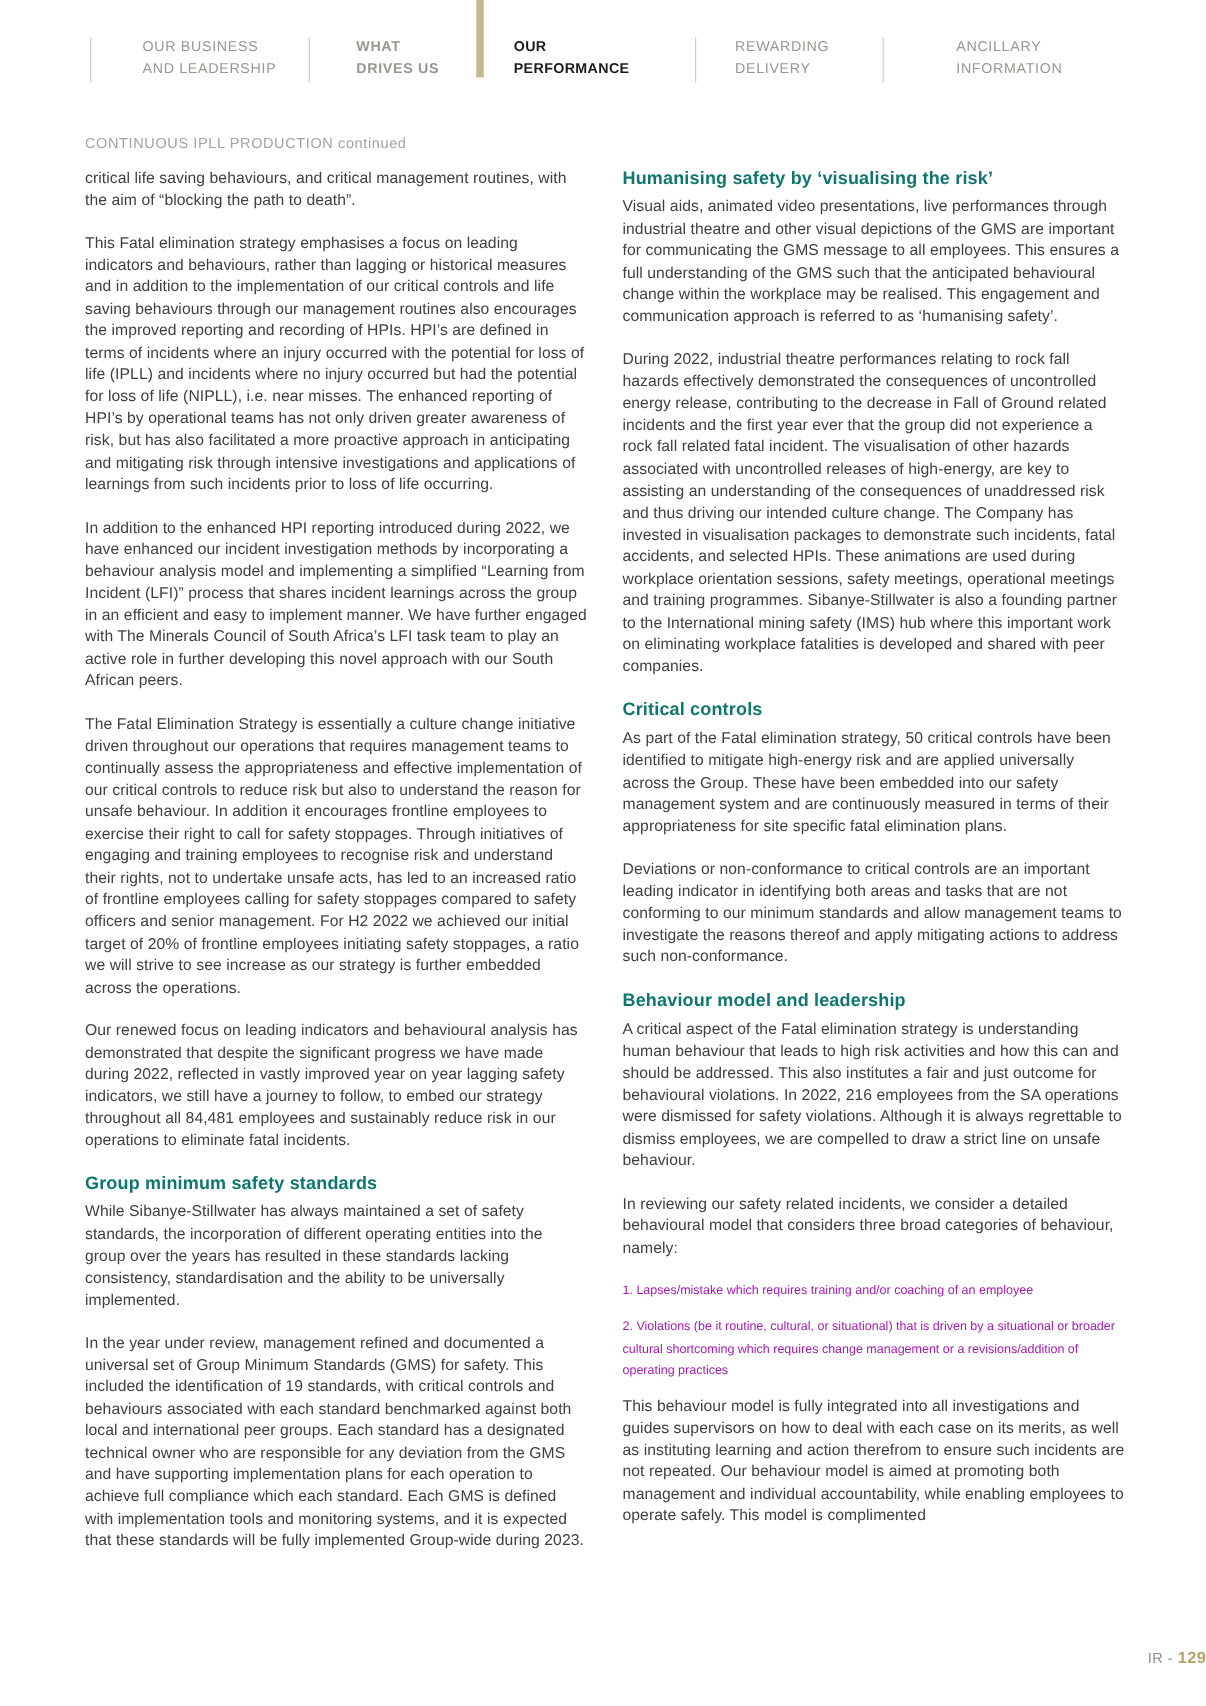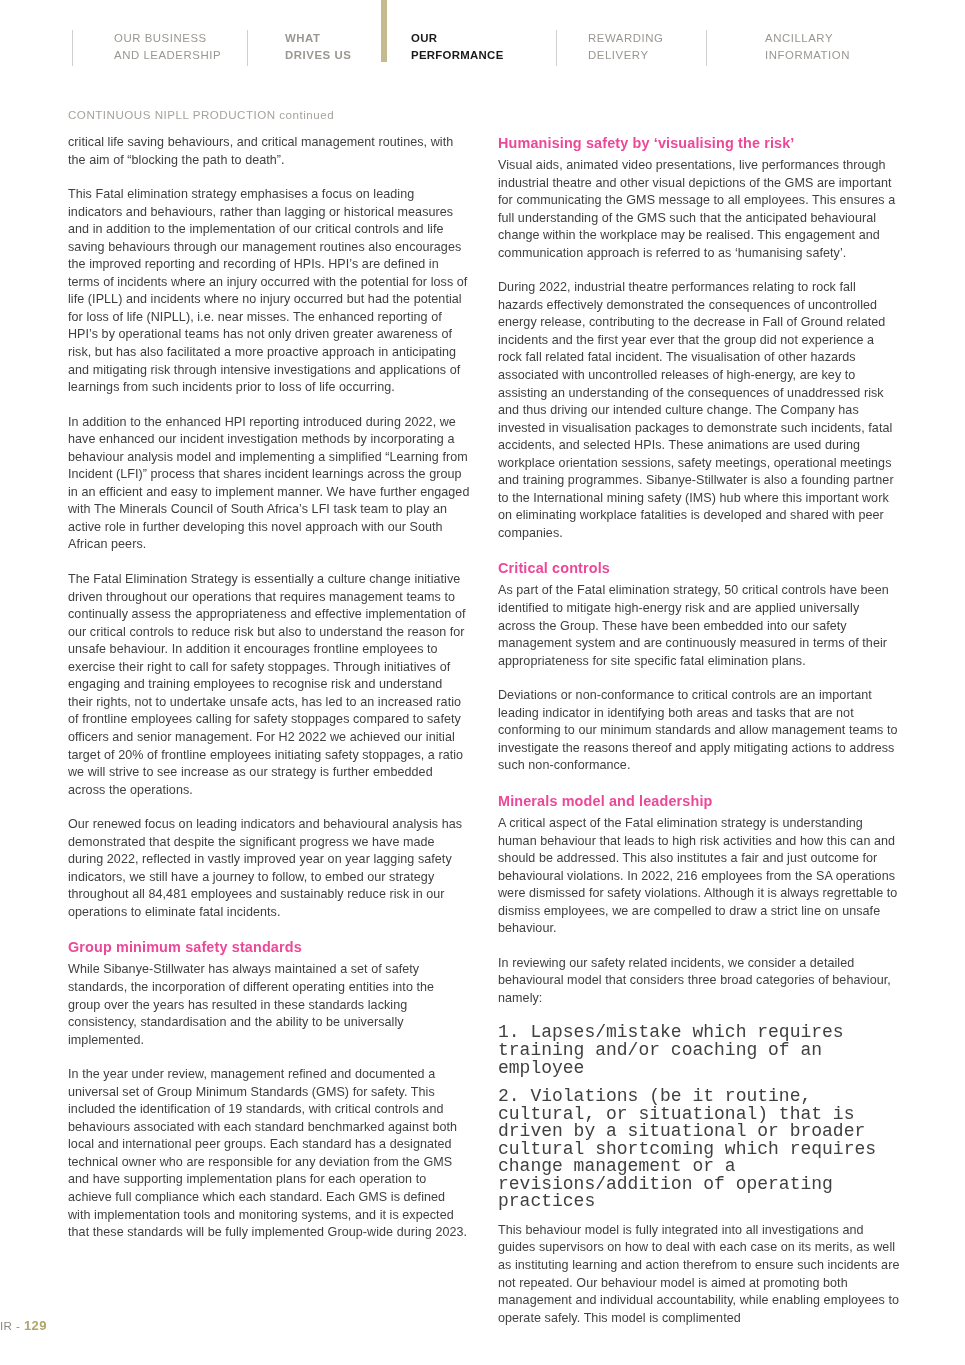--- a/index.html
+++ b/index.html
@@ -142,7 +142,7 @@
 INFORMATION</div>
   </div>
 
-<div class="eyebrow">CONTINUOUS NIPLL PRODUCTION continued</div>
+<div class="eyebrow">CONTINUOUS IPLL PRODUCTION continued</div>
 
 <div class="columns">
 

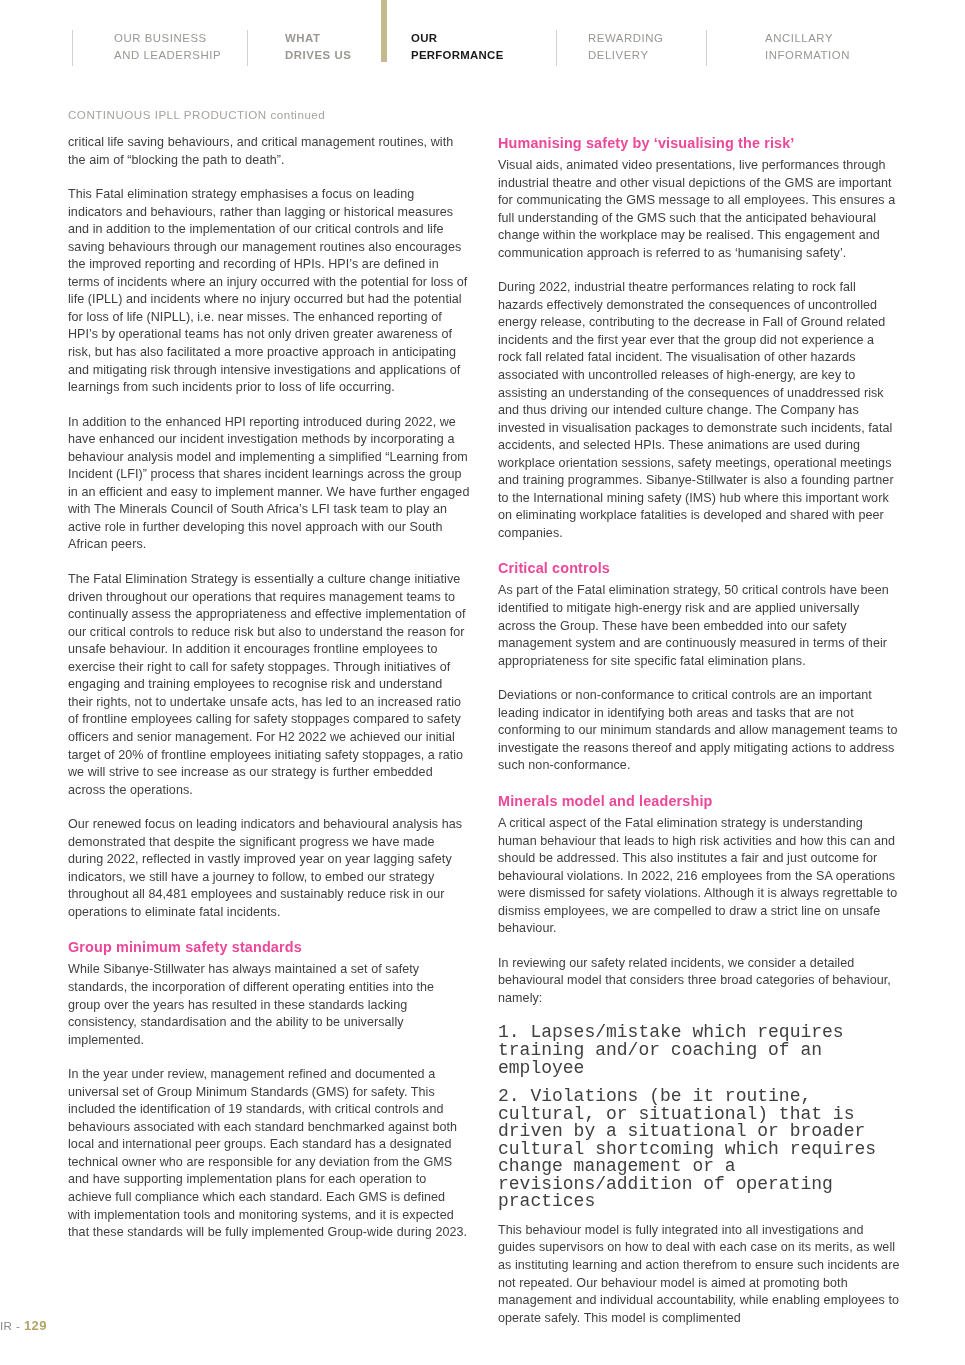--- a/index.html
+++ b/index.html
@@ -88,7 +88,7 @@
     font-size: 14.4px;
     line-height: 19px;
     font-weight: bold;
-    color: #ec4899;
+    color: #0f766e;
     letter-spacing: 0.01em;
   }
   h2.sec.first {

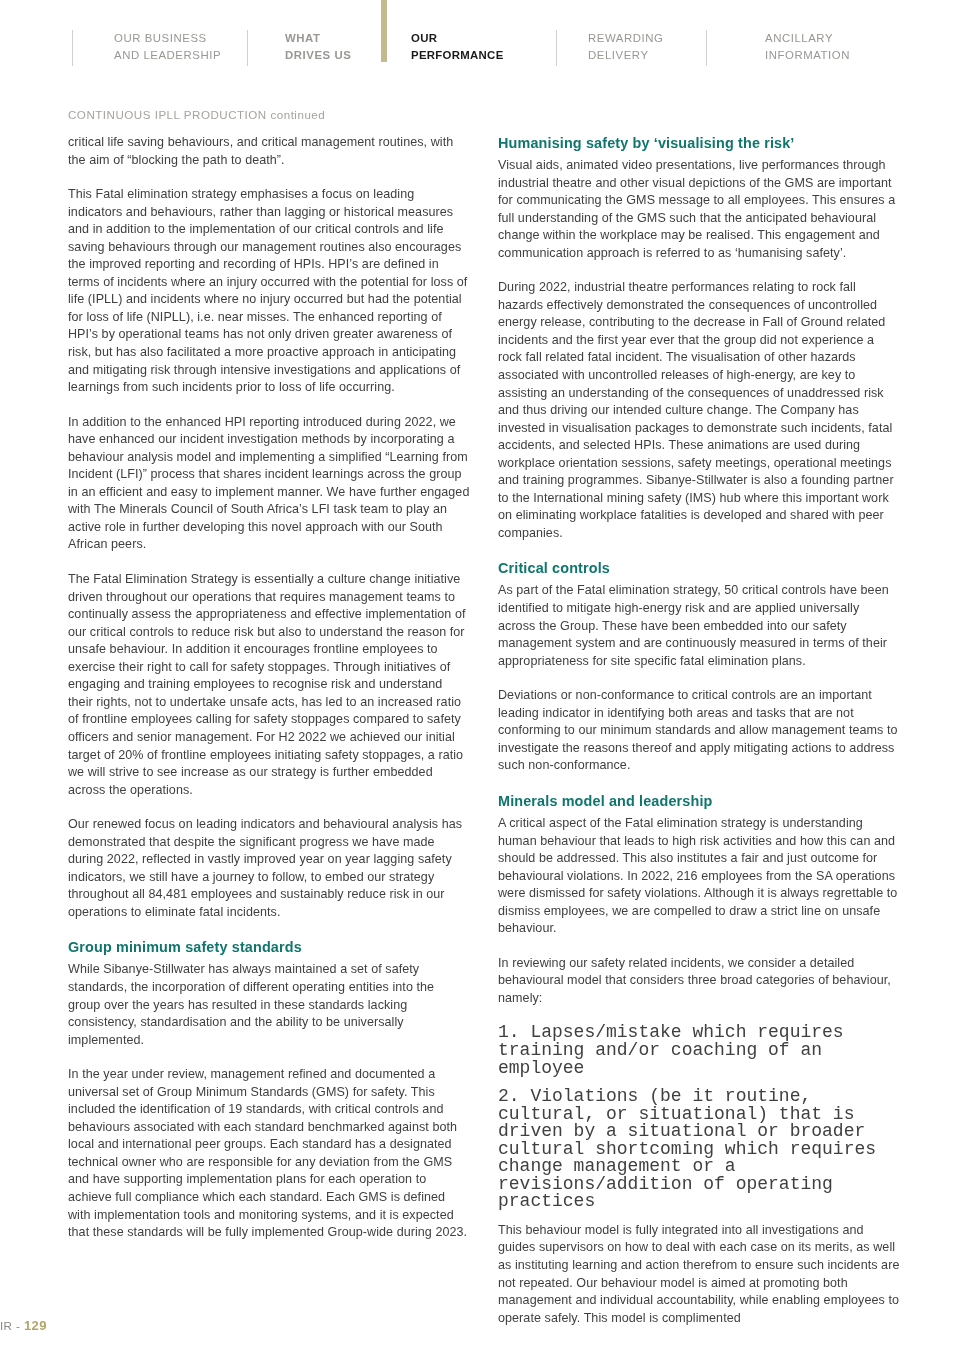--- a/index.html
+++ b/index.html
@@ -167,7 +167,7 @@
     <p class="body">As part of the Fatal elimination strategy, 50 critical controls have been identified to mitigate high-energy risk and are applied universally across the Group. These have been embedded into our safety management system and are continuously measured in terms of their appropriateness for site specific fatal elimination plans.</p>
     <p class="body">Deviations or non-conformance to critical controls are an important leading indicator in identifying both areas and tasks that are not conforming to our minimum standards and allow management teams to investigate the reasons thereof and apply mitigating actions to address such non-conformance.</p>
 
-    <h2 class="sec">Minerals model and leadership</h2>
+    <h2 class="sec">Behaviour model and leadership</h2>
     <p class="body">A critical aspect of the Fatal elimination strategy is understanding human behaviour that leads to high risk activities and how this can and should be addressed. This also institutes a fair and just outcome for behavioural violations. In 2022, 216 employees from the SA operations were dismissed for safety violations. Although it is always regrettable to dismiss employees, we are compelled to draw a strict line on unsafe behaviour.</p>
     <p class="body">In reviewing our safety related incidents, we consider a detailed behavioural model that considers three broad categories of behaviour, namely:</p>
 

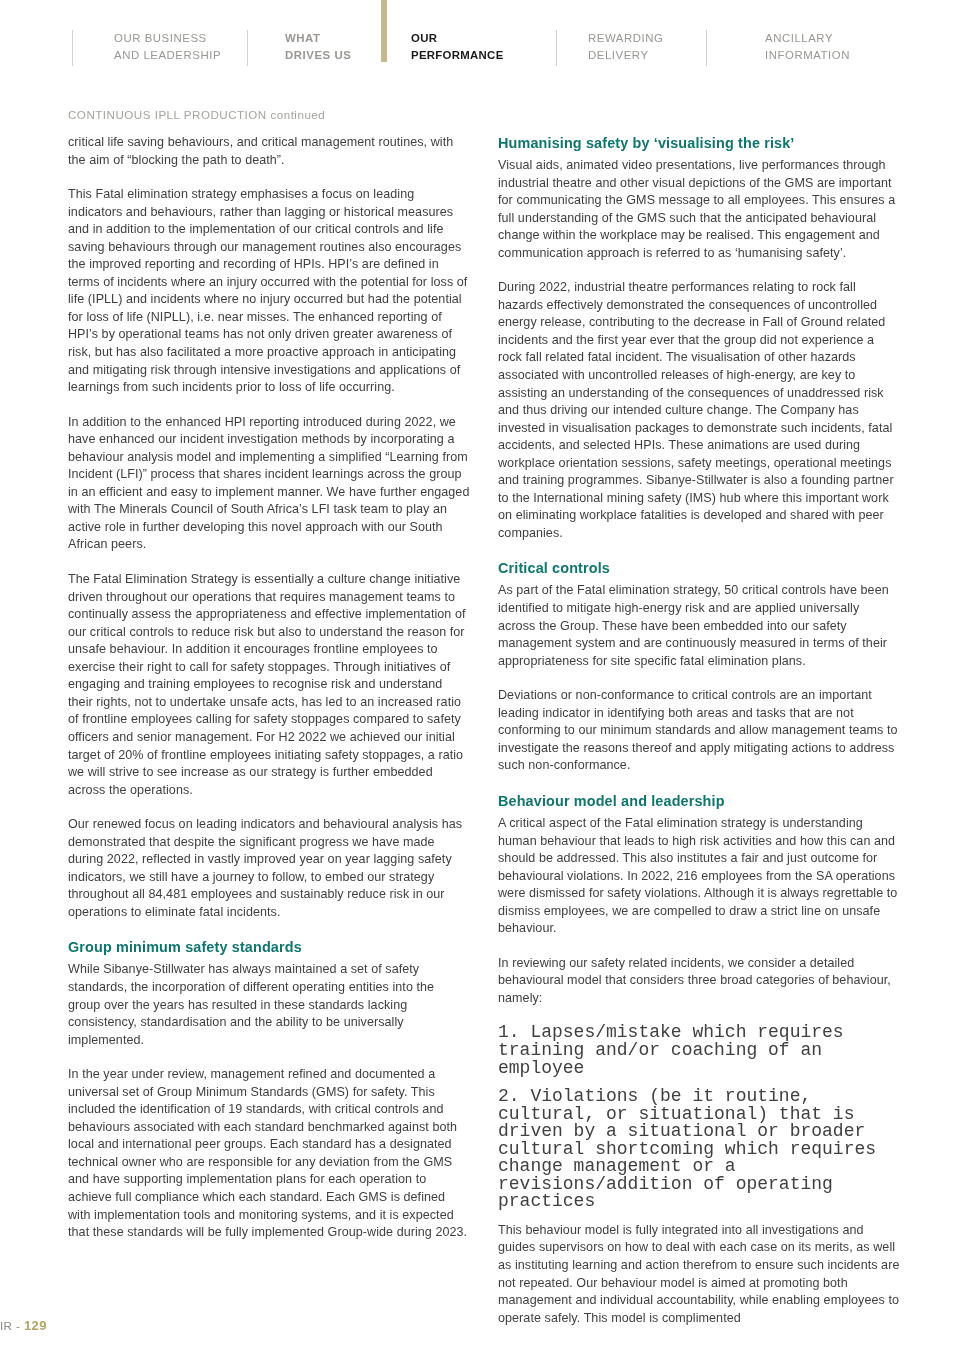--- a/index.html
+++ b/index.html
@@ -96,10 +96,9 @@
   }
   .listitem {
     margin: 0 0 11px 0;
-    font-size: 18px;
+    font-size: 10px;
     line-height: 17.55px;
-    color: #404040;
-    font-family: Liberation Mono, monospace;
+    color: #a21caf;
   }
 
   

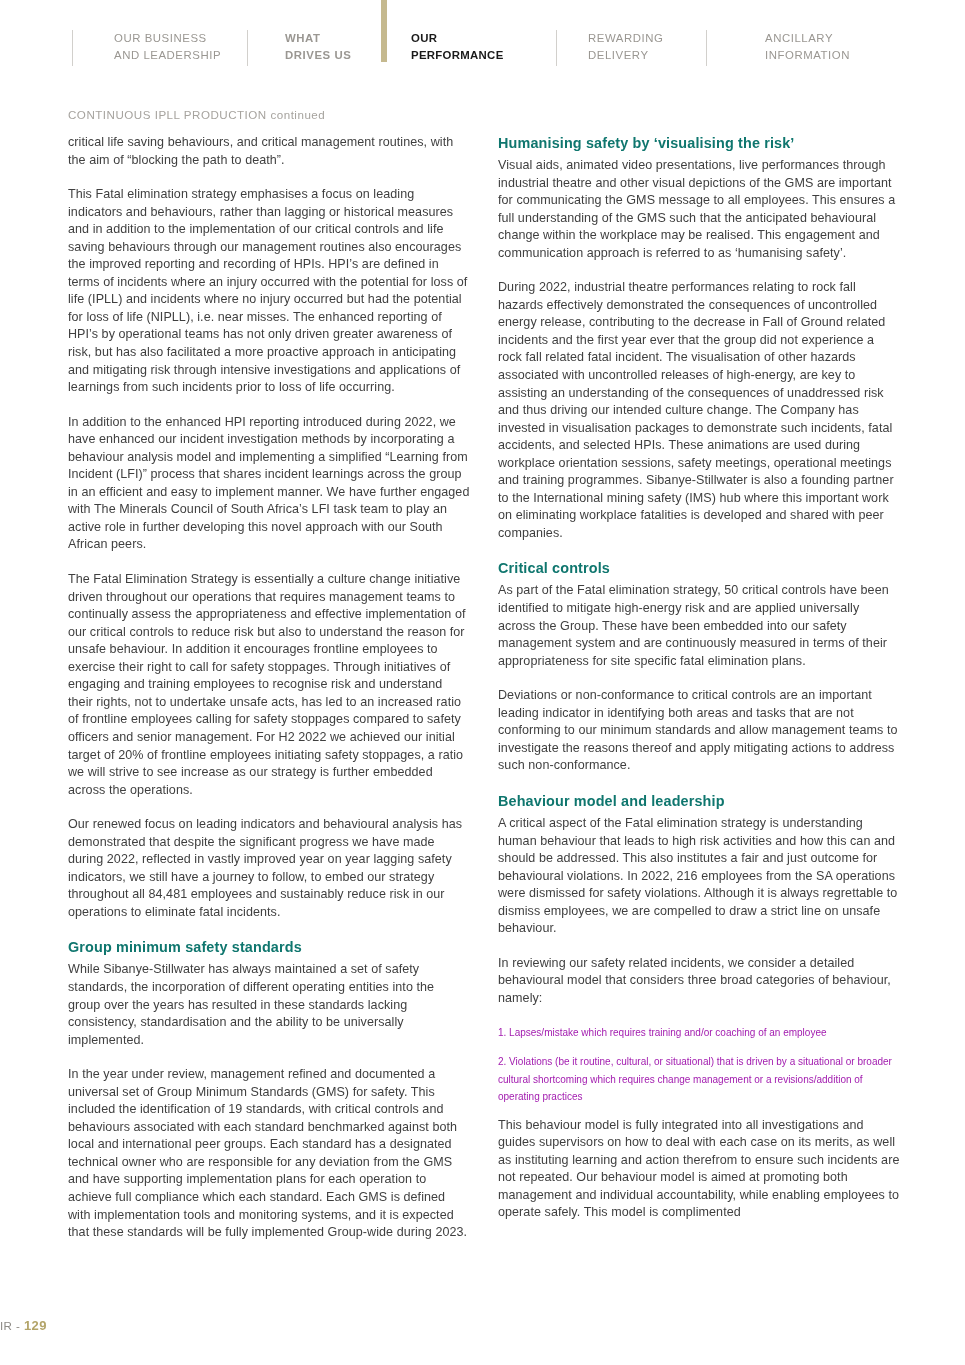--- a/index.html
+++ b/index.html
@@ -107,7 +107,7 @@
     left: 0;
     top: 1318px;
     width: 965px;
-    text-align: left;
+    text-align: right;
     font-size: 11.6px;
     letter-spacing: 0.4px;
   }

